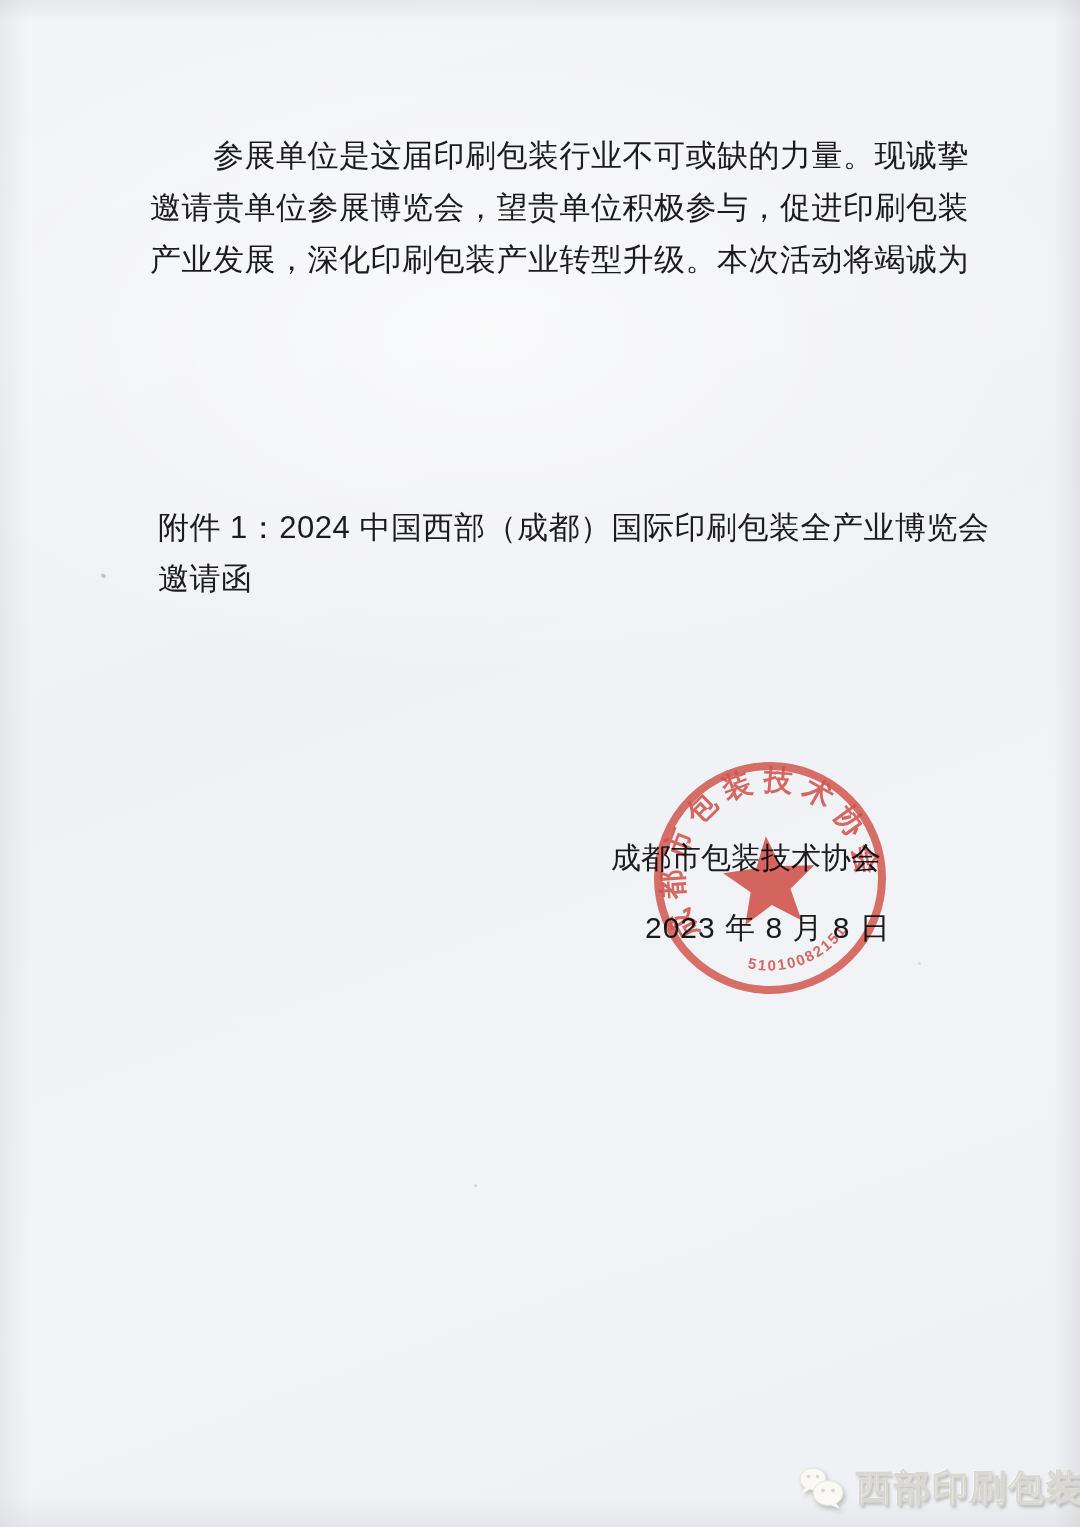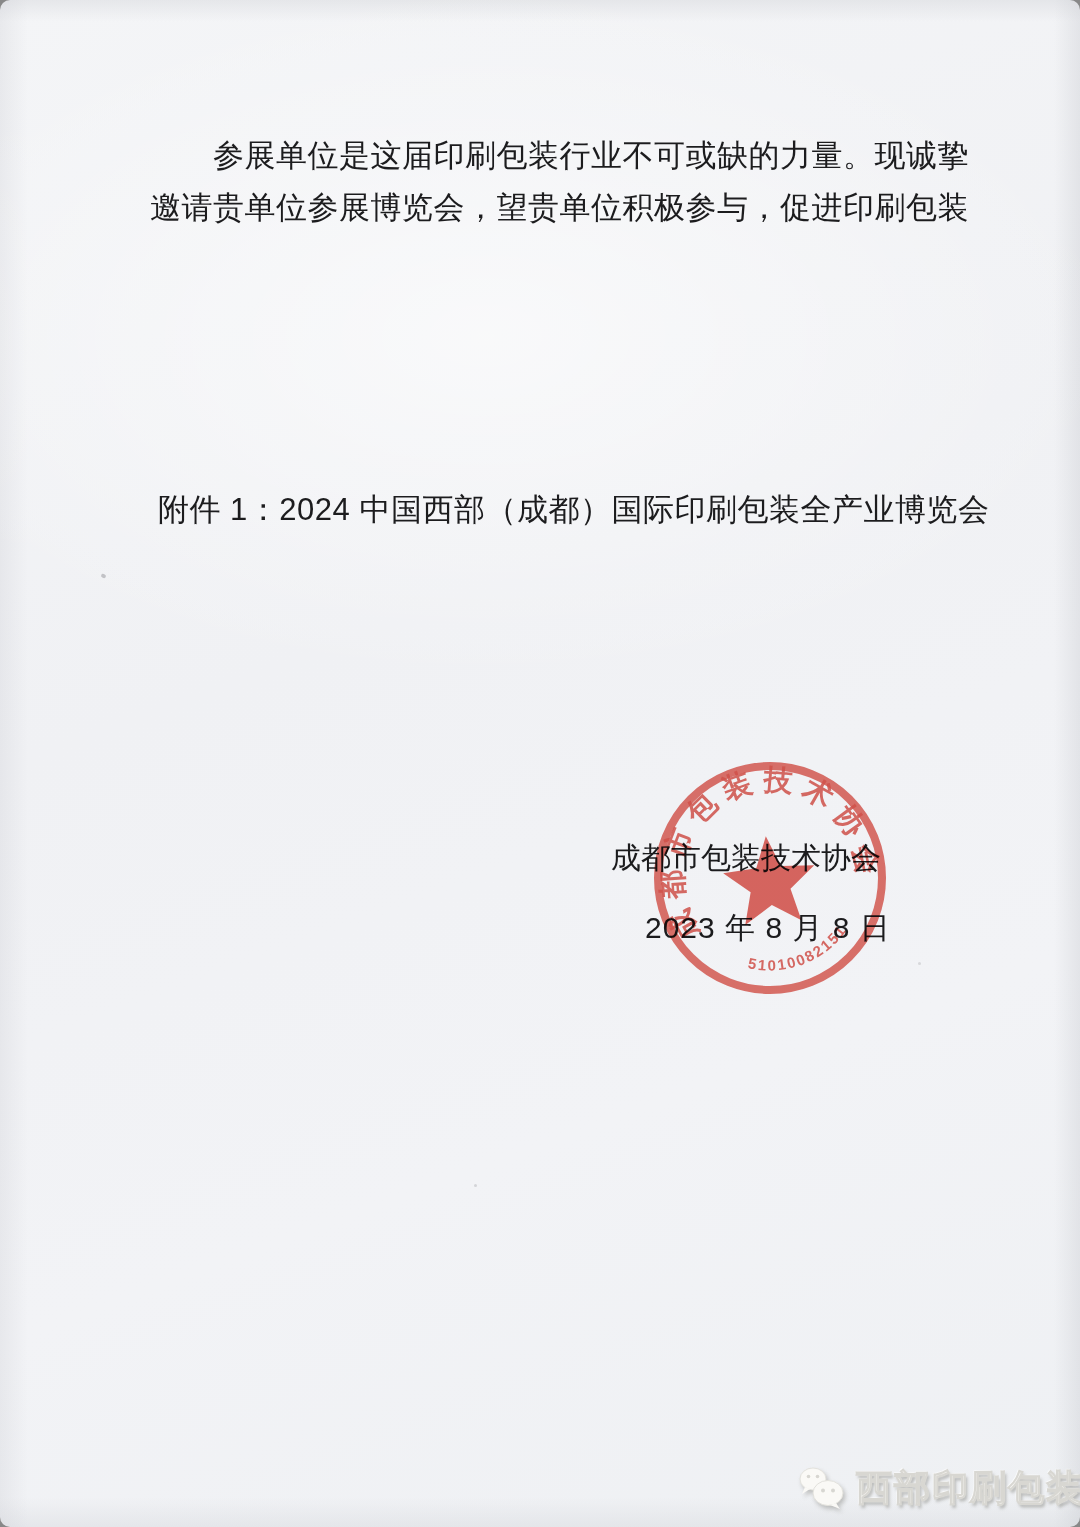--- a/index.html
+++ b/index.html
@@ -17,7 +17,6 @@
     overflow:hidden;
     font-family:"Liberation Sans","DejaVu Sans",sans-serif;
     color:#1d1d1f;
-    border-radius:10px;
   }
   .body-par{
     position:absolute;left:150px;top:130px;width:790px;

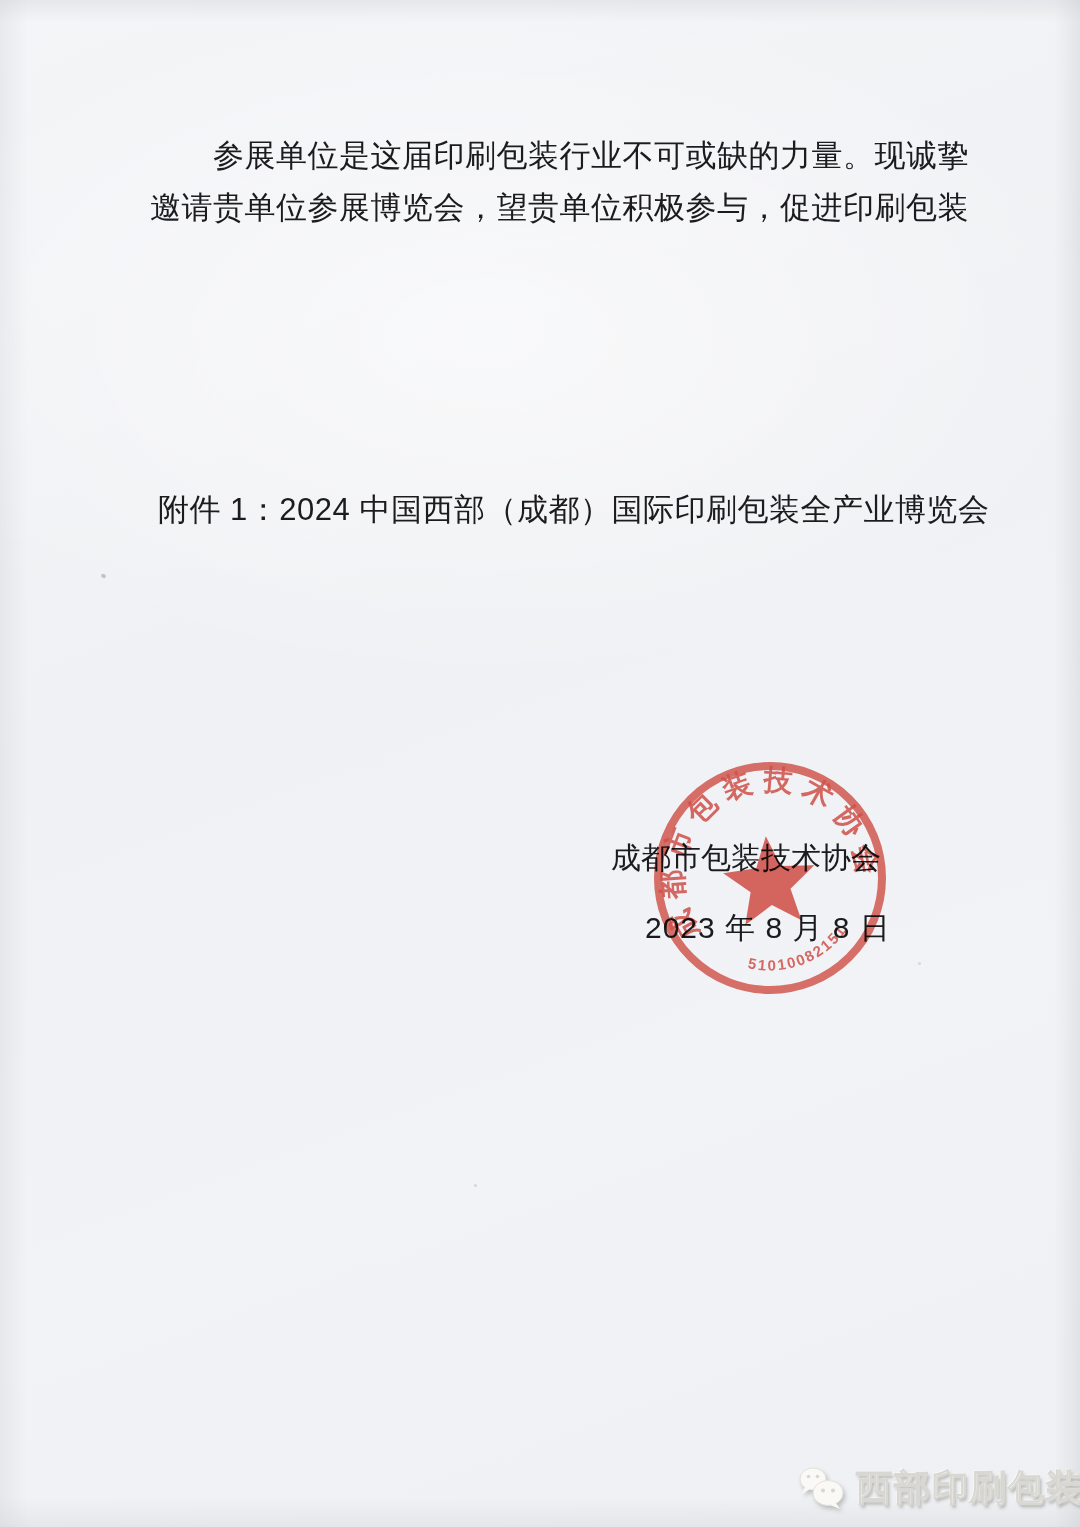--- a/index.html
+++ b/index.html
@@ -81,6 +81,7 @@
   <div class="body-par">
     <div class="body-line indent">参展单位是这届印刷包装行业不可或缺的力量。现诚挚</div>
     <div class="body-line">邀请贵单位参展博览会，望贵单位积极参与，促进印刷包装</div>
+    <div class="body-line">产业发展，深化印刷包装产业转型升级。本次活动将竭诚为</div>
   </div>
 
   <div class="attach">

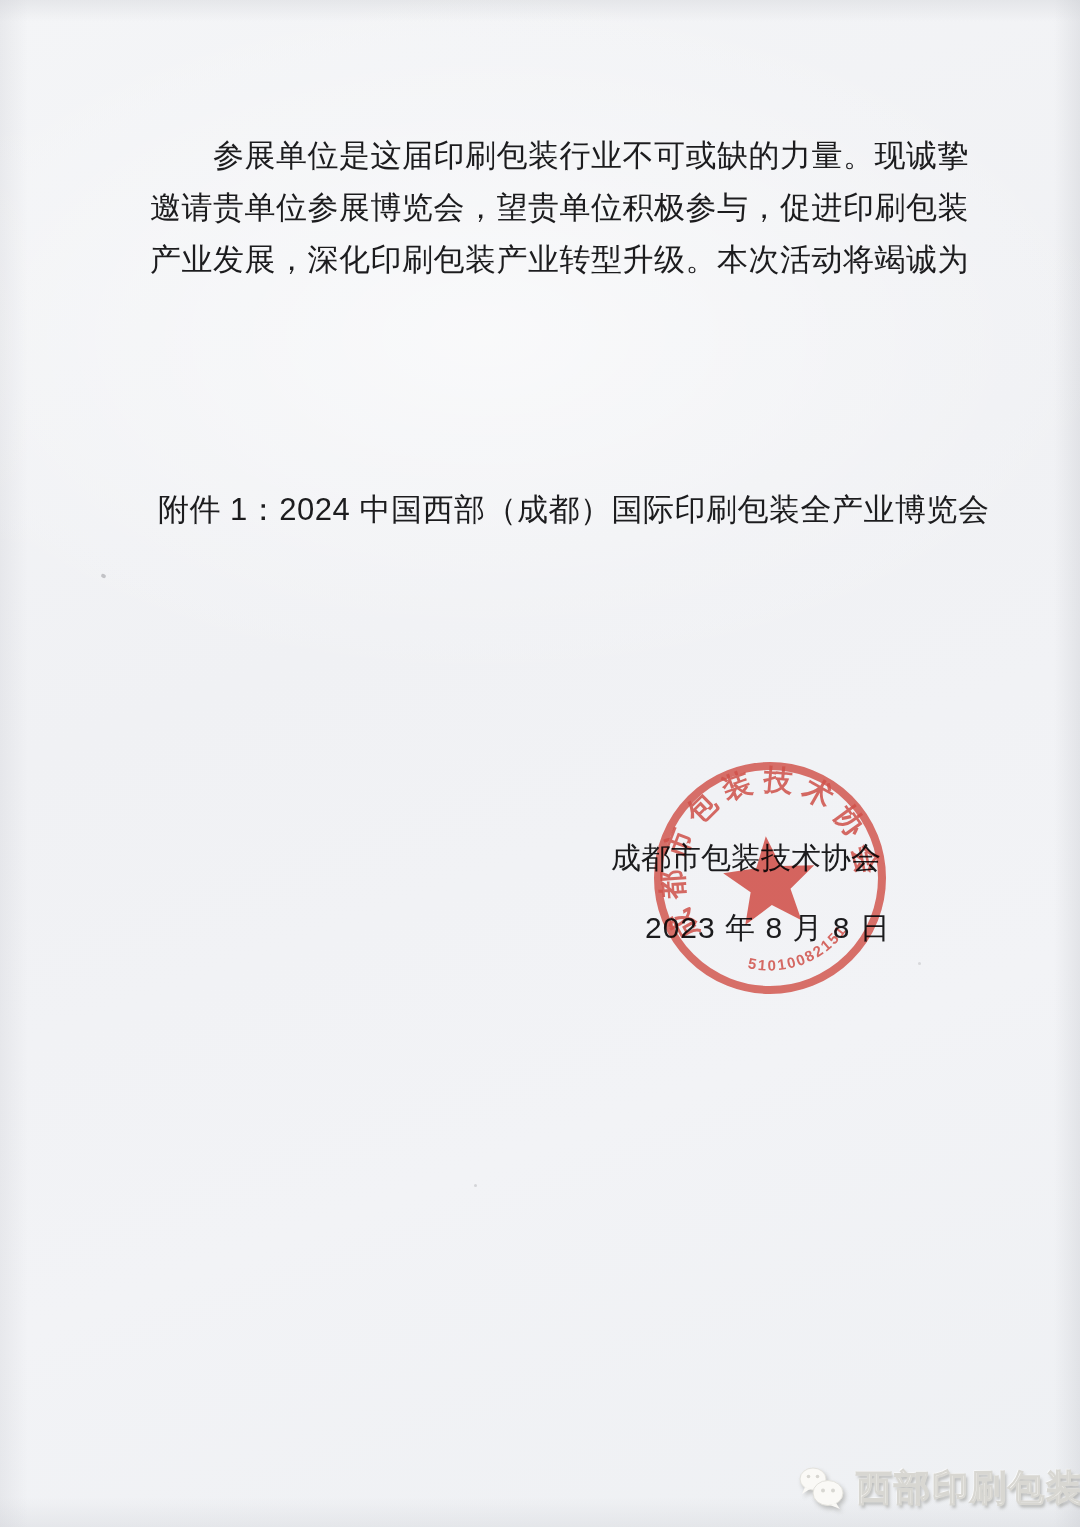--- a/index.html
+++ b/index.html
@@ -28,7 +28,7 @@
   }
   .body-line.indent{padding-left:63px;}
   .attach{
-    position:absolute;left:158px;top:484px;width:790px;
+    position:absolute;left:158px;top:502px;width:790px;
   }
   .attach-line{
     font-size:31px;line-height:51px;height:51px;

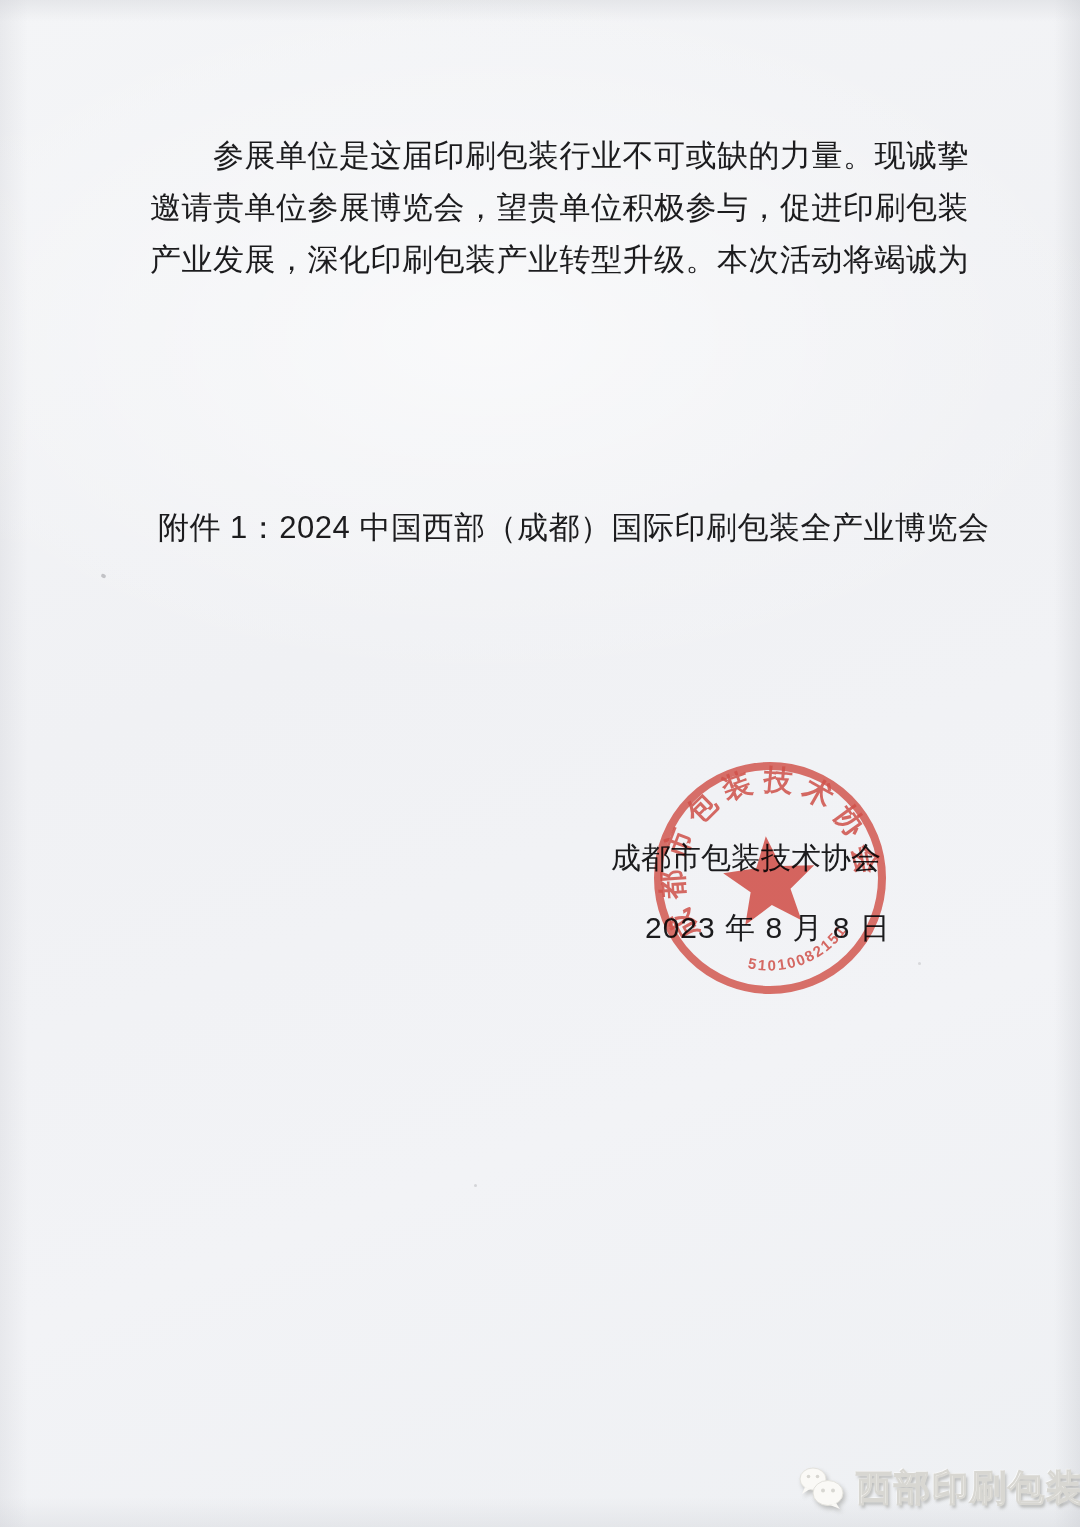--- a/index.html
+++ b/index.html
@@ -86,6 +86,7 @@
 
   <div class="attach">
     <div class="attach-line">附件 1：2024 中国西部（成都）国际印刷包装全产业博览会</div>
+    <div class="attach-line">邀请函</div>
   </div>
 
   <div class="sig-org">成都市包装技术协会</div>

